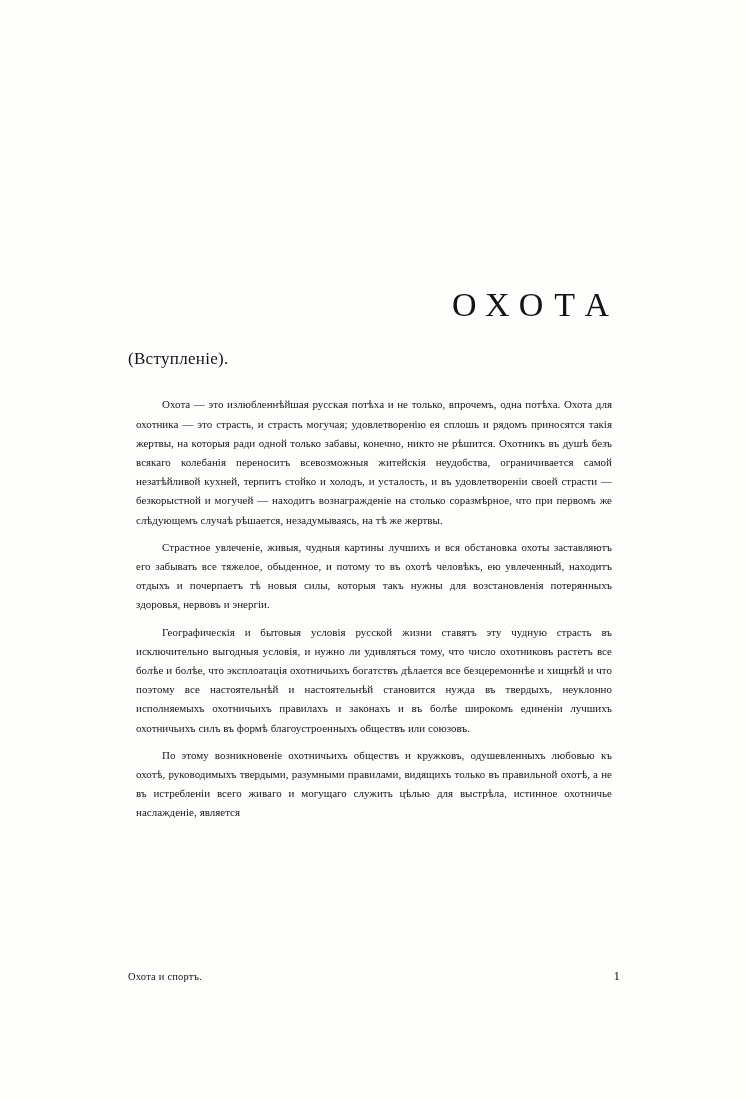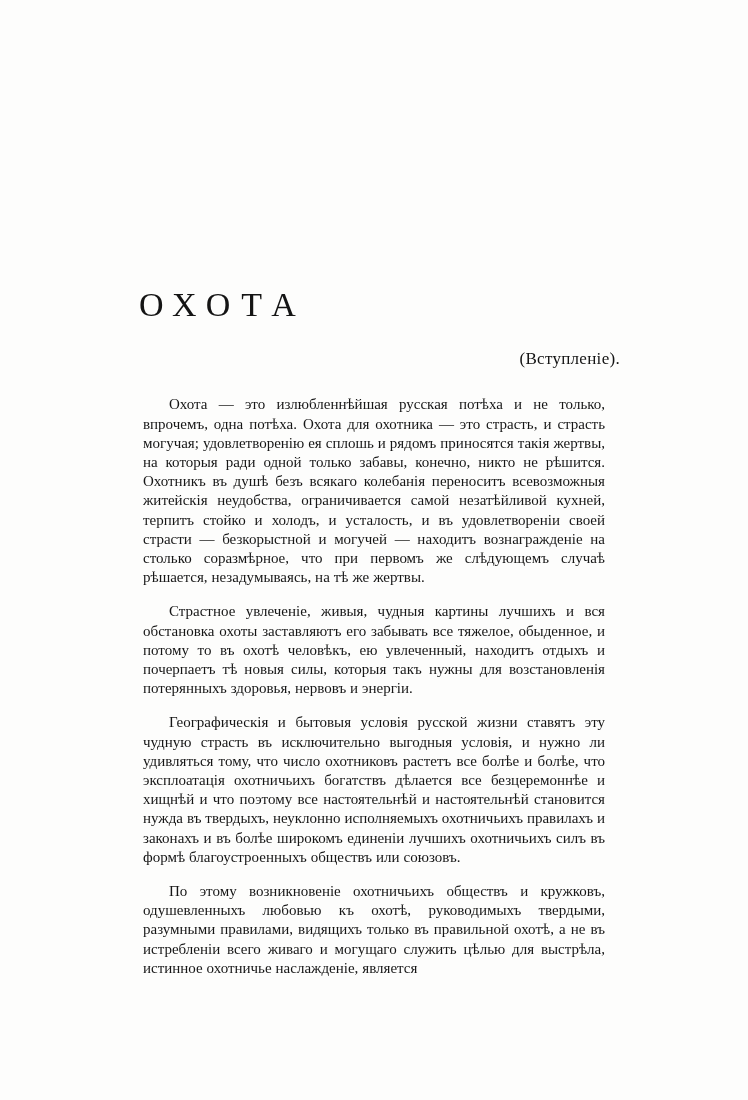--- a/index.html
+++ b/index.html
@@ -30,7 +30,7 @@
     width: 492px;
   }
   .doc-title {
-    text-align: left;
+    text-align: right;
     font-size: 34px;
     letter-spacing: 11px;
     font-weight: normal;

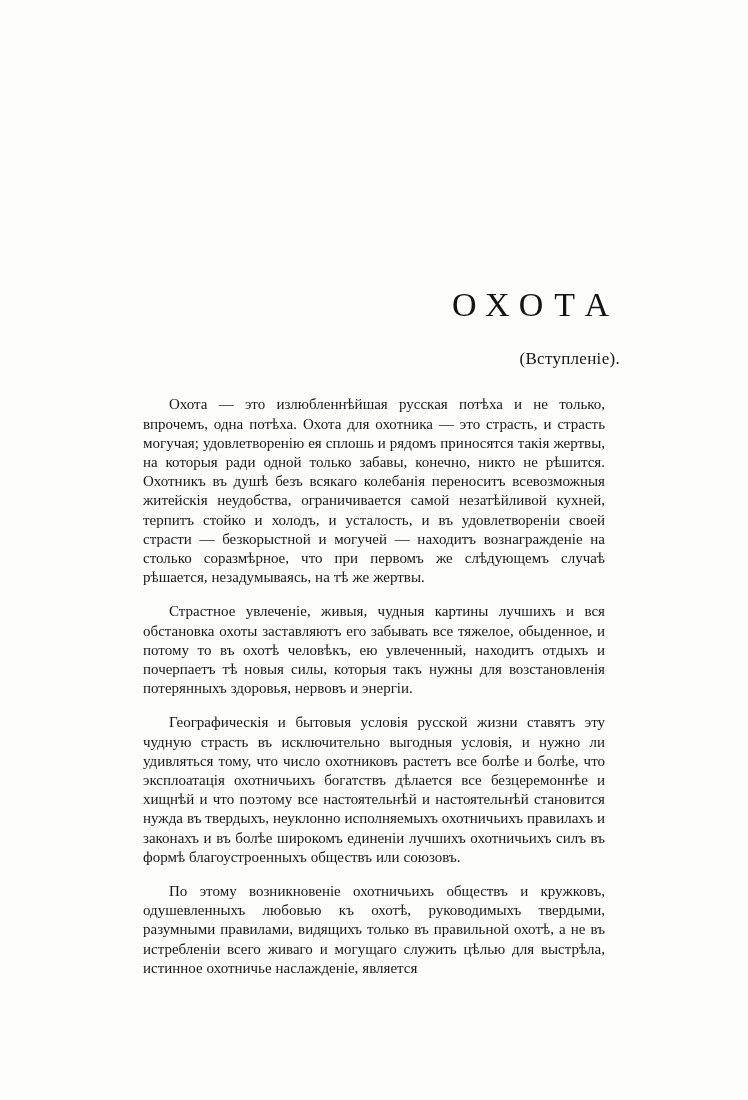--- a/index.html
+++ b/index.html
@@ -40,7 +40,7 @@
     color: #141414;
   }
   .doc-subtitle {
-    text-align: right;
+    text-align: left;
     font-size: 17px;
     margin: 26px 0 0 0;
     color: #141414;

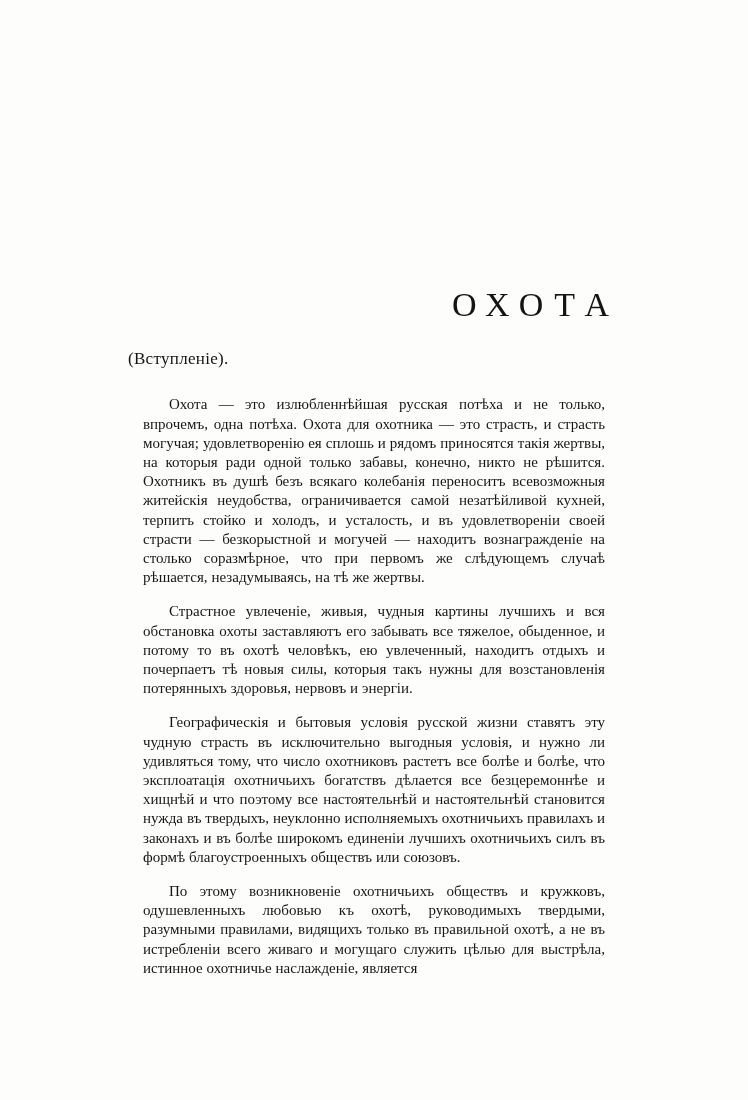--- a/index.html
+++ b/index.html
@@ -50,8 +50,8 @@
     margin-top: 26px;
   }
   .para {
-    margin: 15px;
-    font-size: 15px;
+    margin: 8px;
+    font-size: 11px;
     line-height: 19.2px;
     text-align: justify;
     text-justify: inter-word;

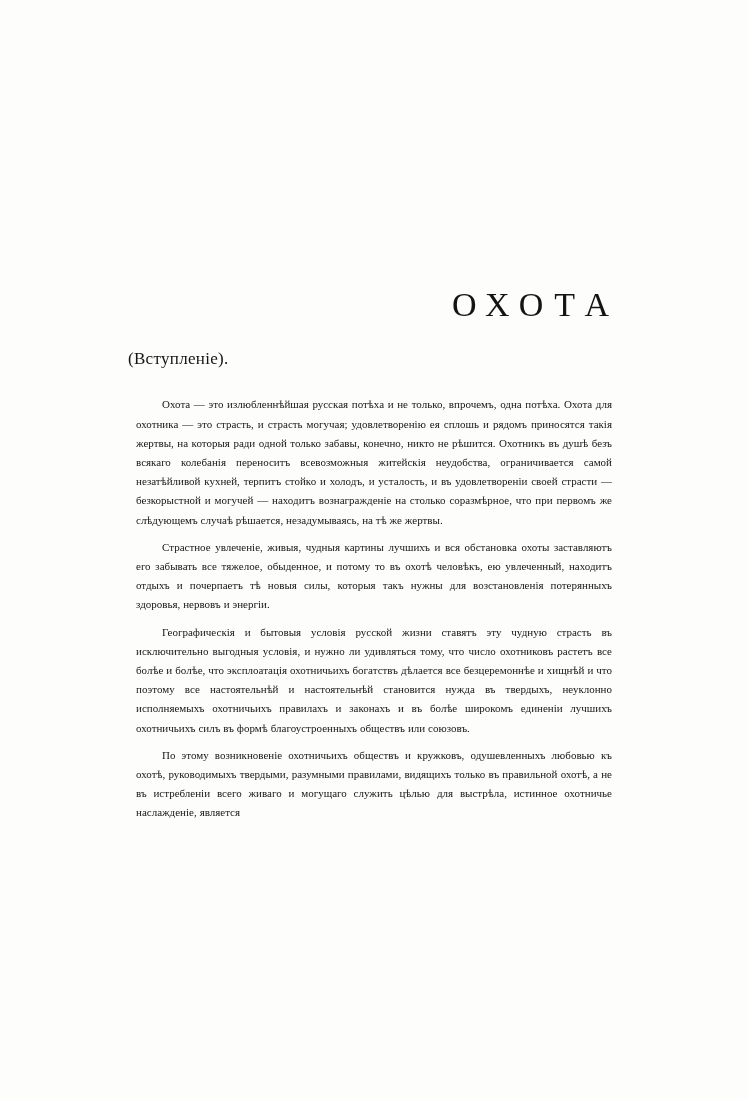--- a/index.html
+++ b/index.html
@@ -99,6 +99,10 @@
 
   </div>
 
+  <div class="footer">
+    <span class="running-title">Охота и спортъ.</span>
+    <span class="page-number">1</span>
+  </div>
 
 </div>
 

